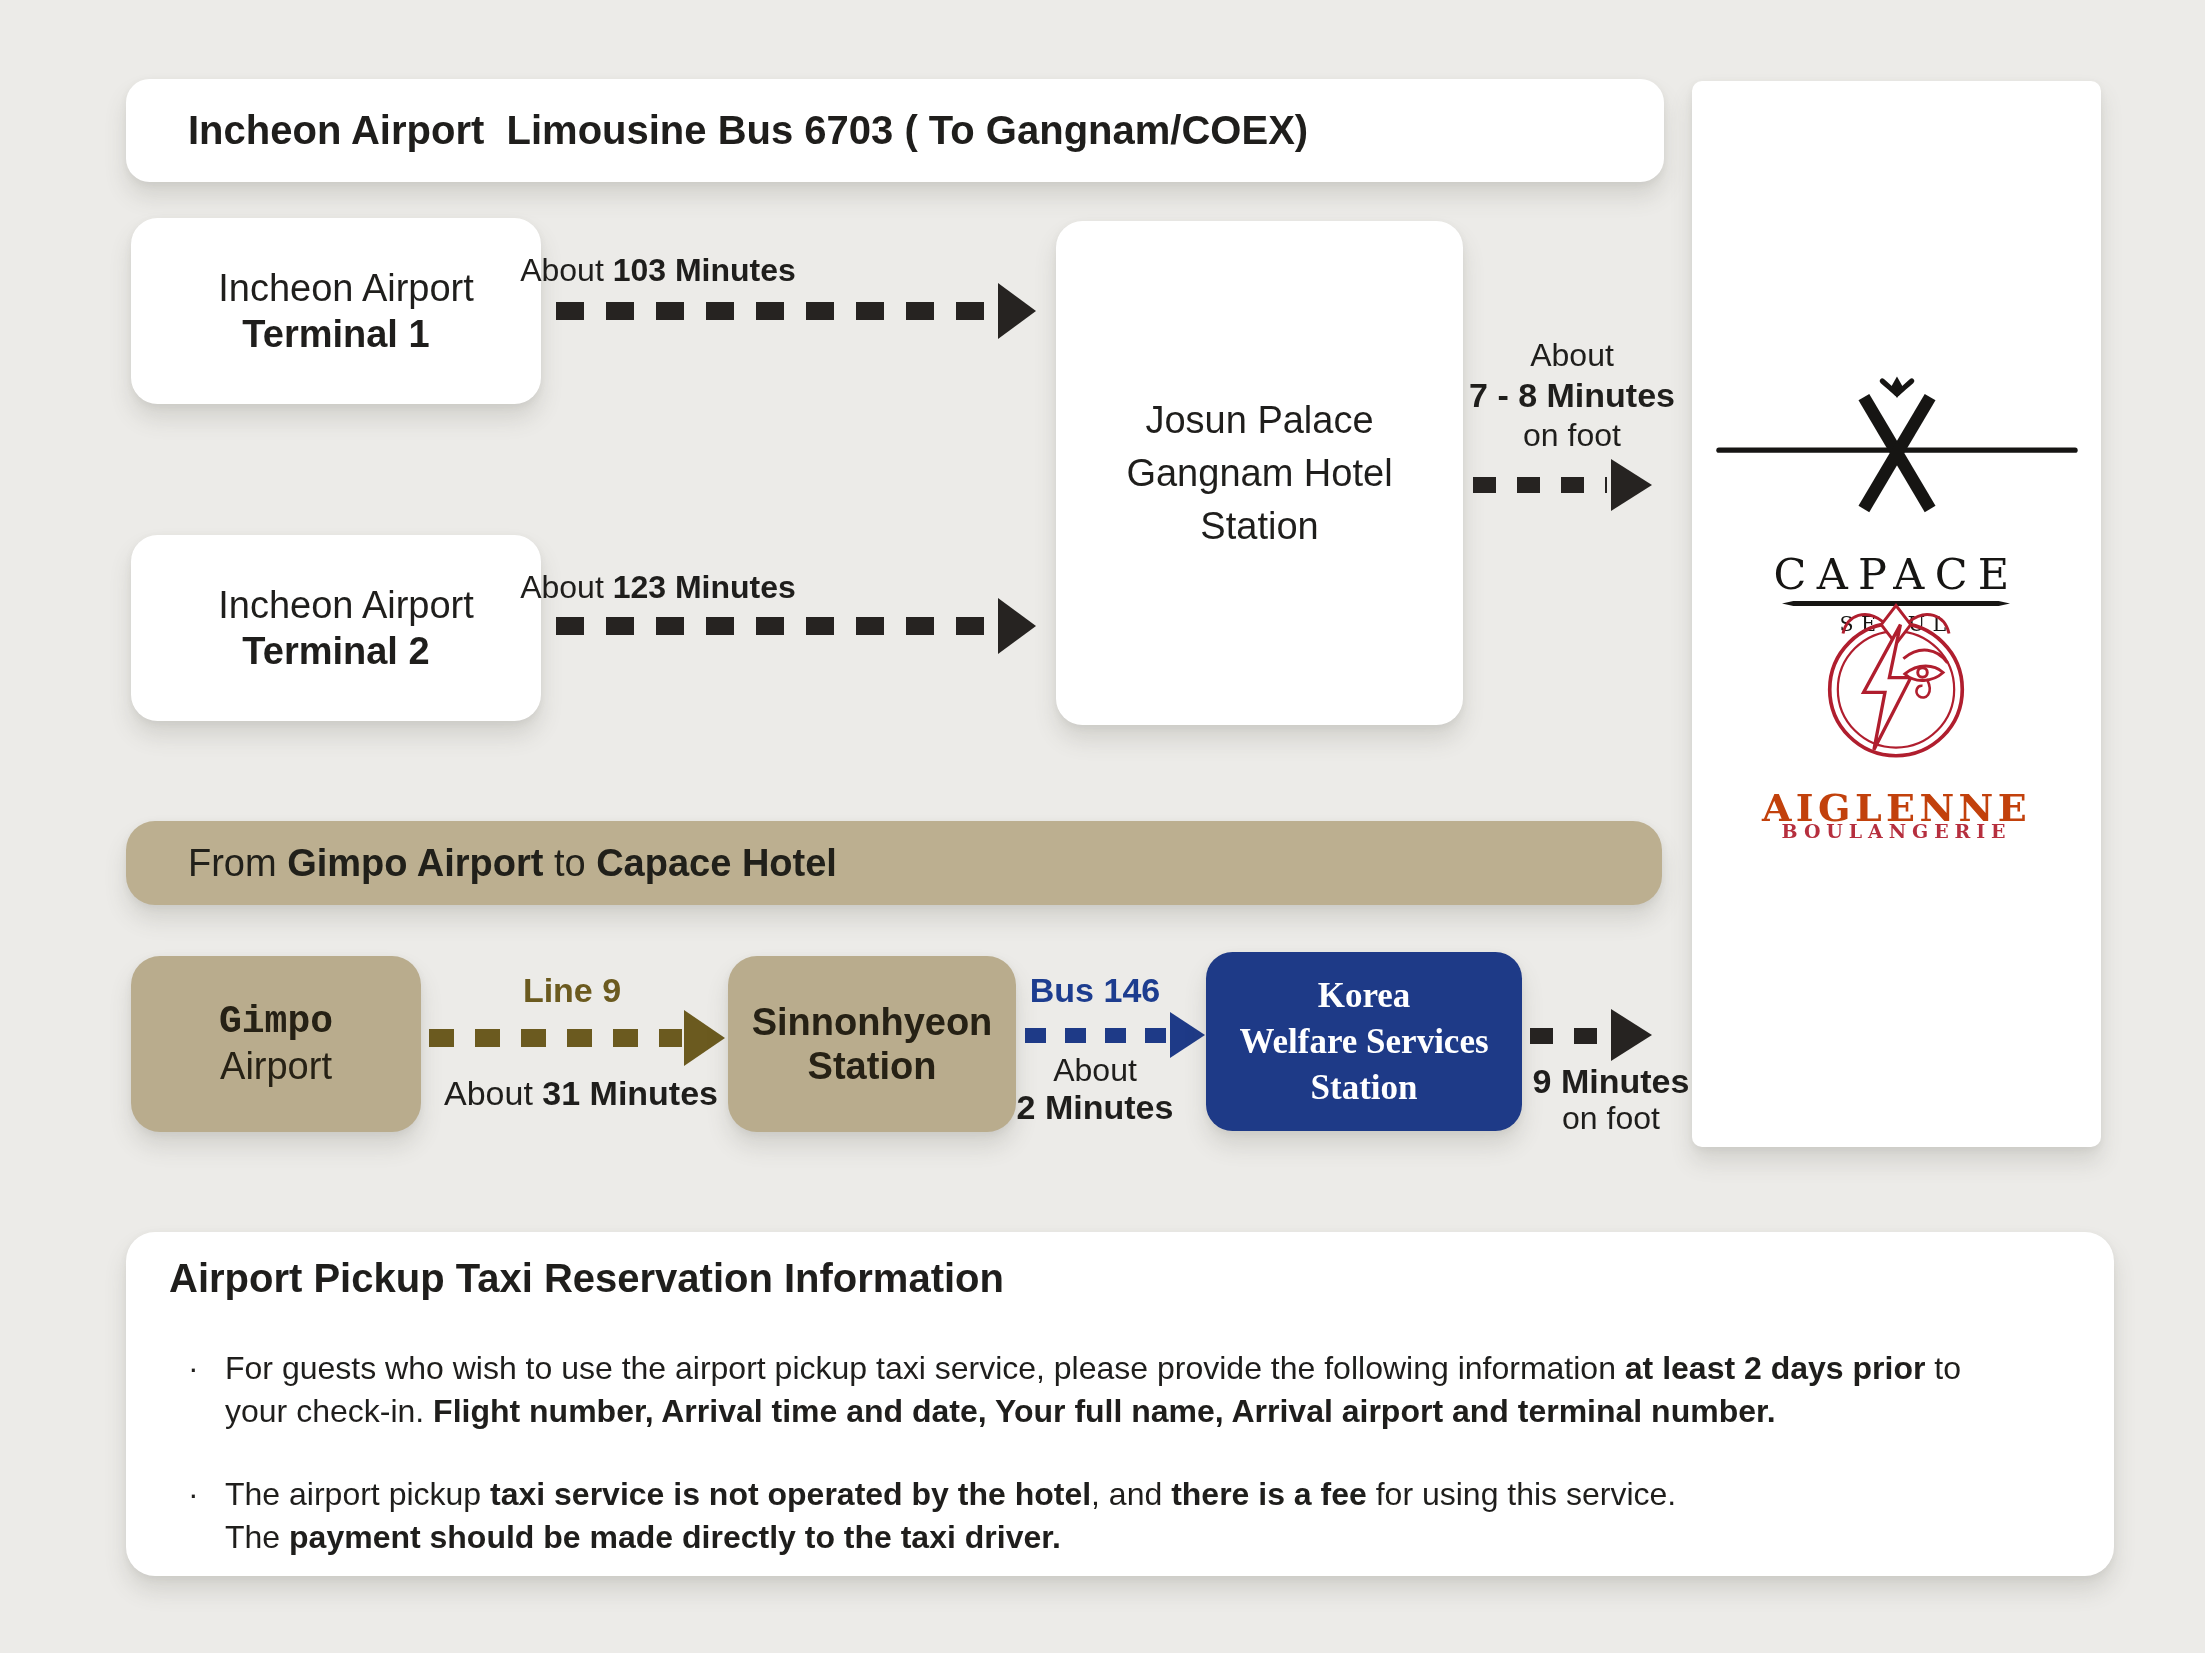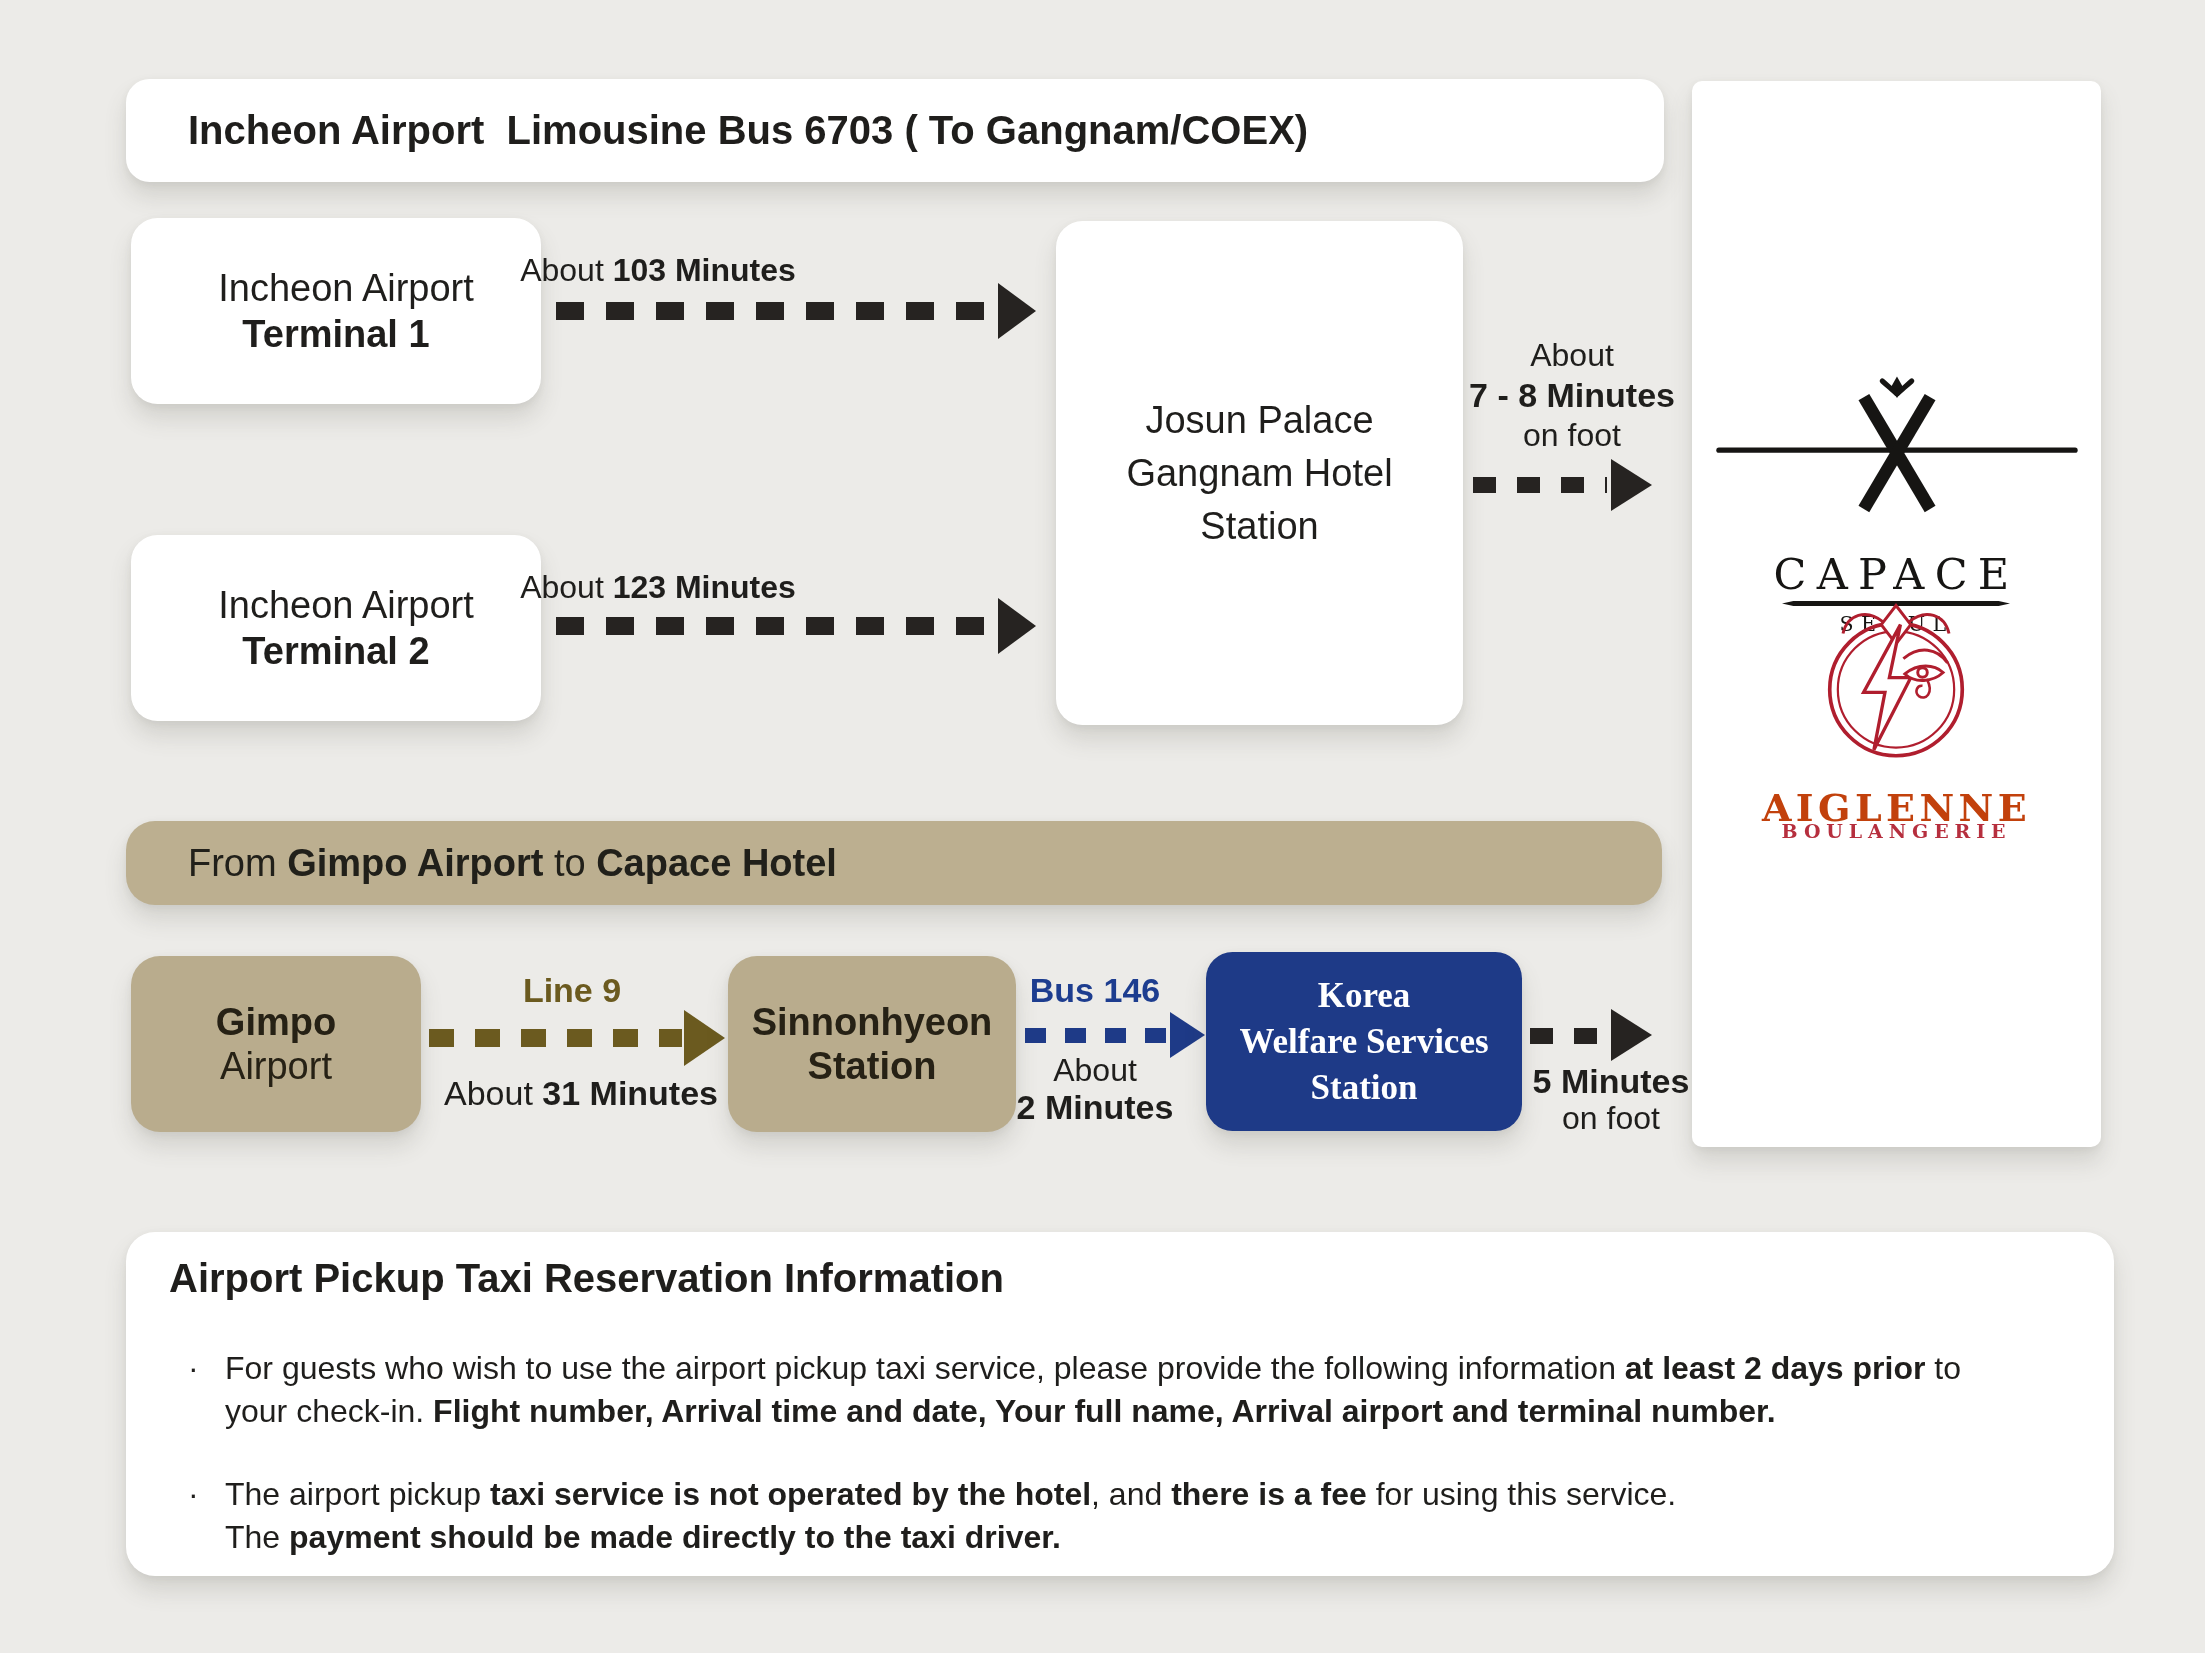--- a/index.html
+++ b/index.html
@@ -61,7 +61,7 @@
   #tan-banner .title{padding-left:62px;font-size:38px;line-height:84px;color:#21201A;}
   
   #gimpo-box{left:131px;top:956px;width:290px;height:176px;border-radius:29px;color:#262115;}
-  #gimpo-box .l1{font-size:38px;font-weight:700;line-height:44px;}
+  #gimpo-box .l1{font-size:38px;font-weight:700;line-height:44px;font-family:Liberation Mono, monospace;}
   #gimpo-box .l2{font-size:38px;font-weight:400;line-height:44px;}
   #line9-label{left:572px;top:970px;font-size:34px;font-weight:700;line-height:40px;color:#6B5A1F;}
   #line9-duration{left:581px;top:1073px;font-size:34px;line-height:40px;}

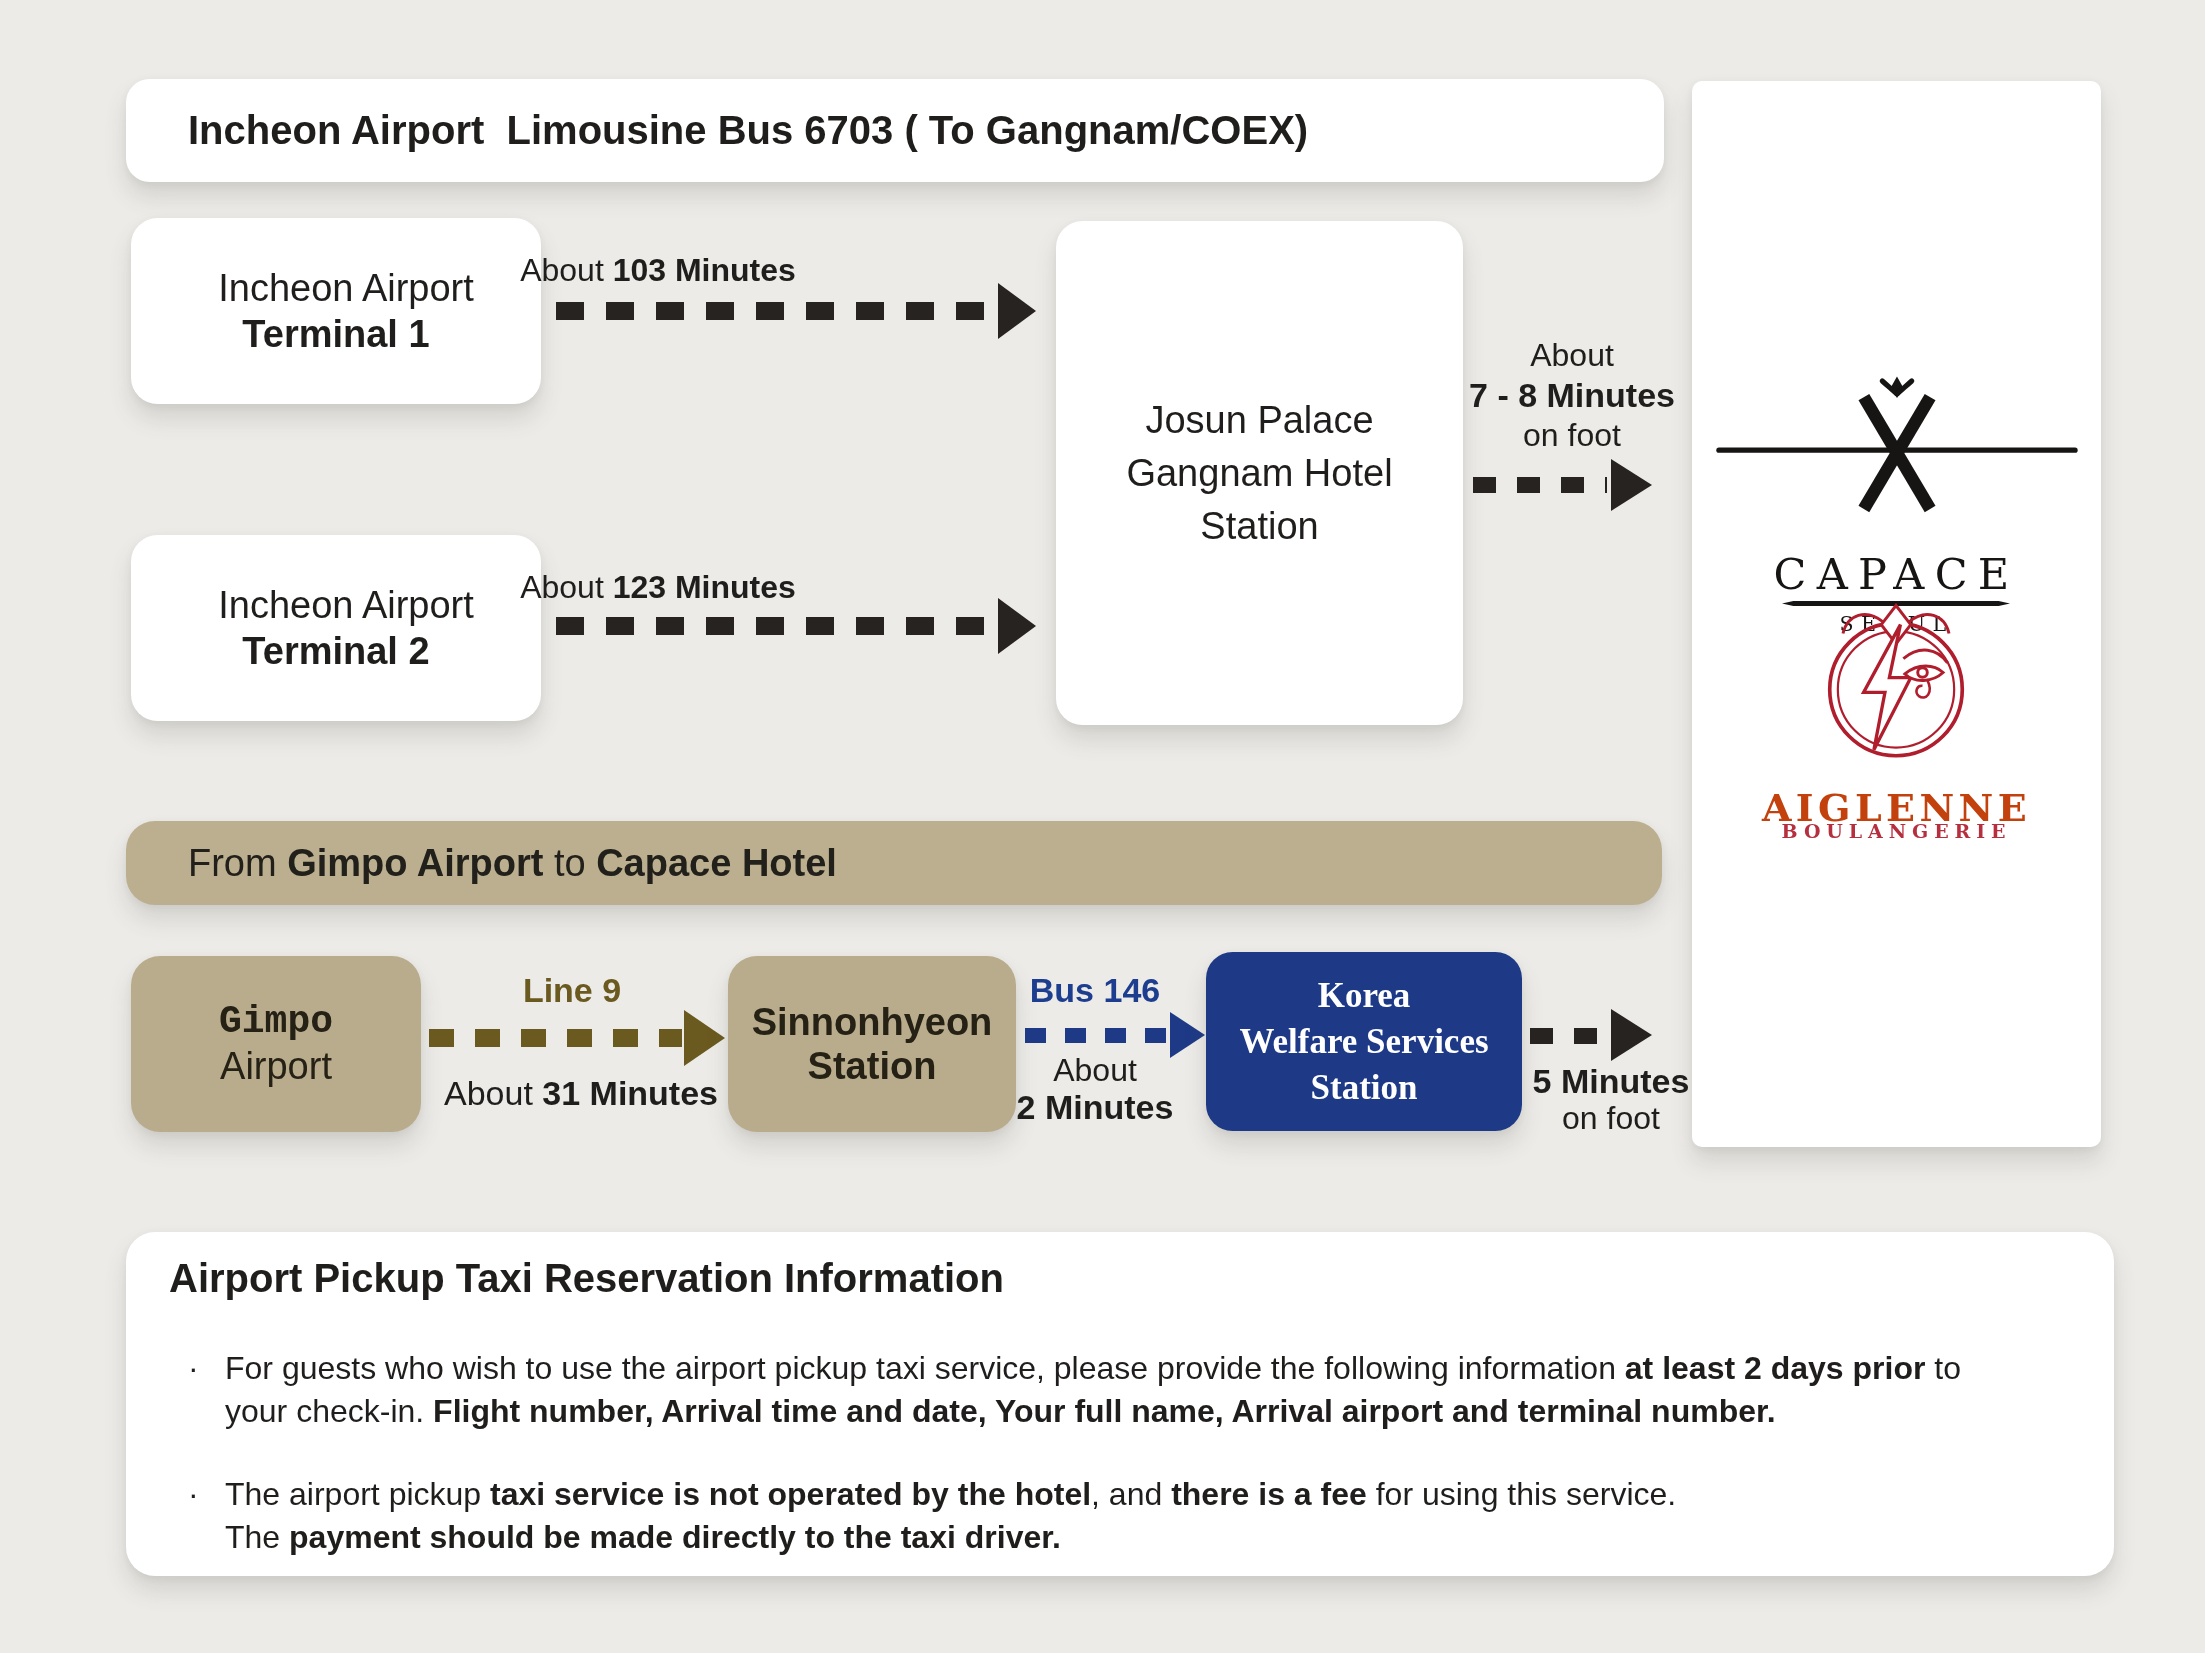--- a/index.html
+++ b/index.html
@@ -186,7 +186,7 @@
 
   <div class="dash walk" style="left:1530px;top:1028px;width:79px;"></div>
   <div class="ah walk-black" style="left:1611px;top:1009px;"></div>
-  <div class="lbl" id="walk2-line1">5 Minutes</div>
+  <div class="lbl" id="walk2-line1">9 Minutes</div>
   <div class="lbl" id="walk2-line2">on foot</div>
 
   <div class="card" id="info-panel">

